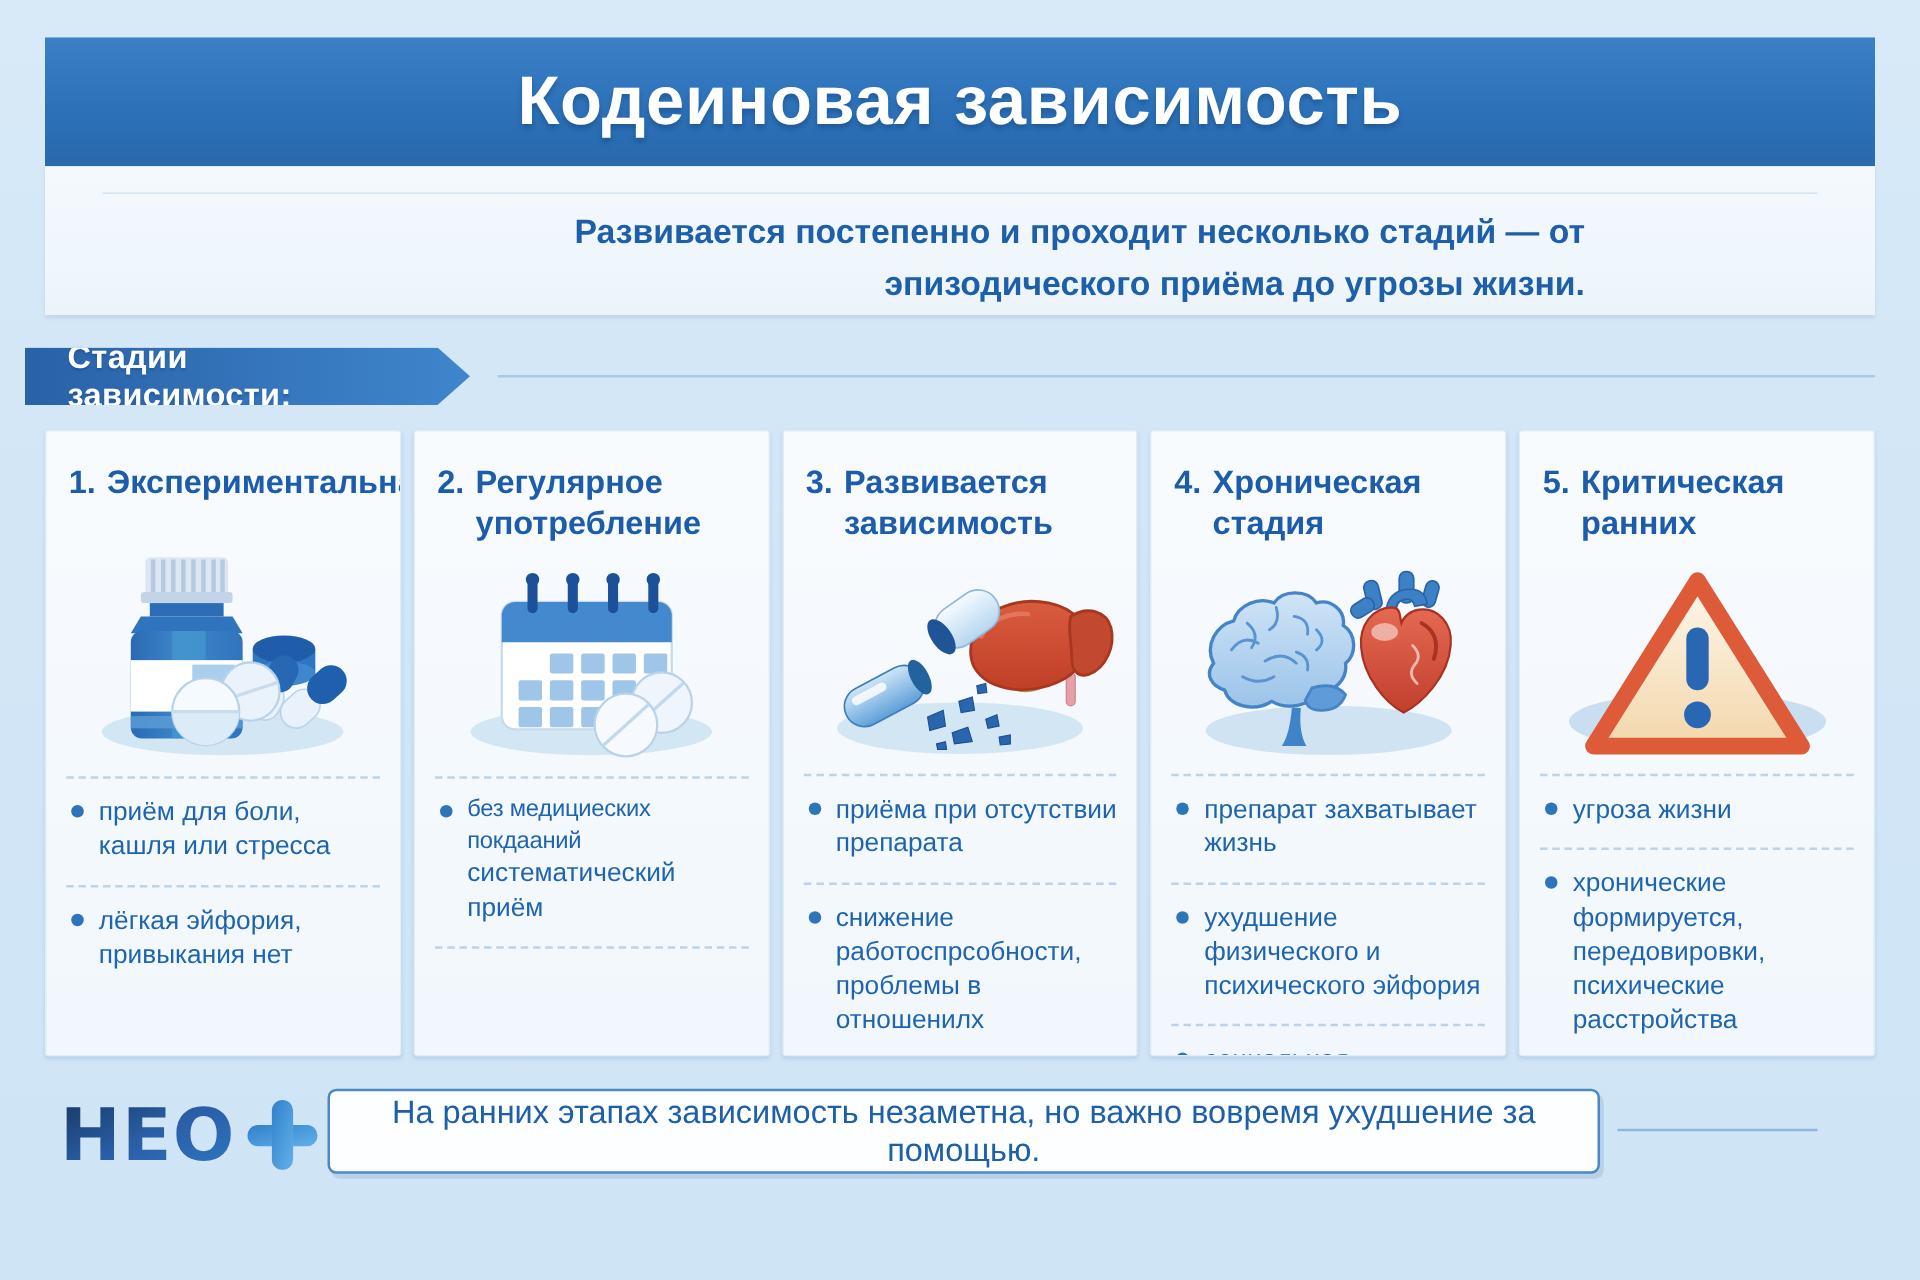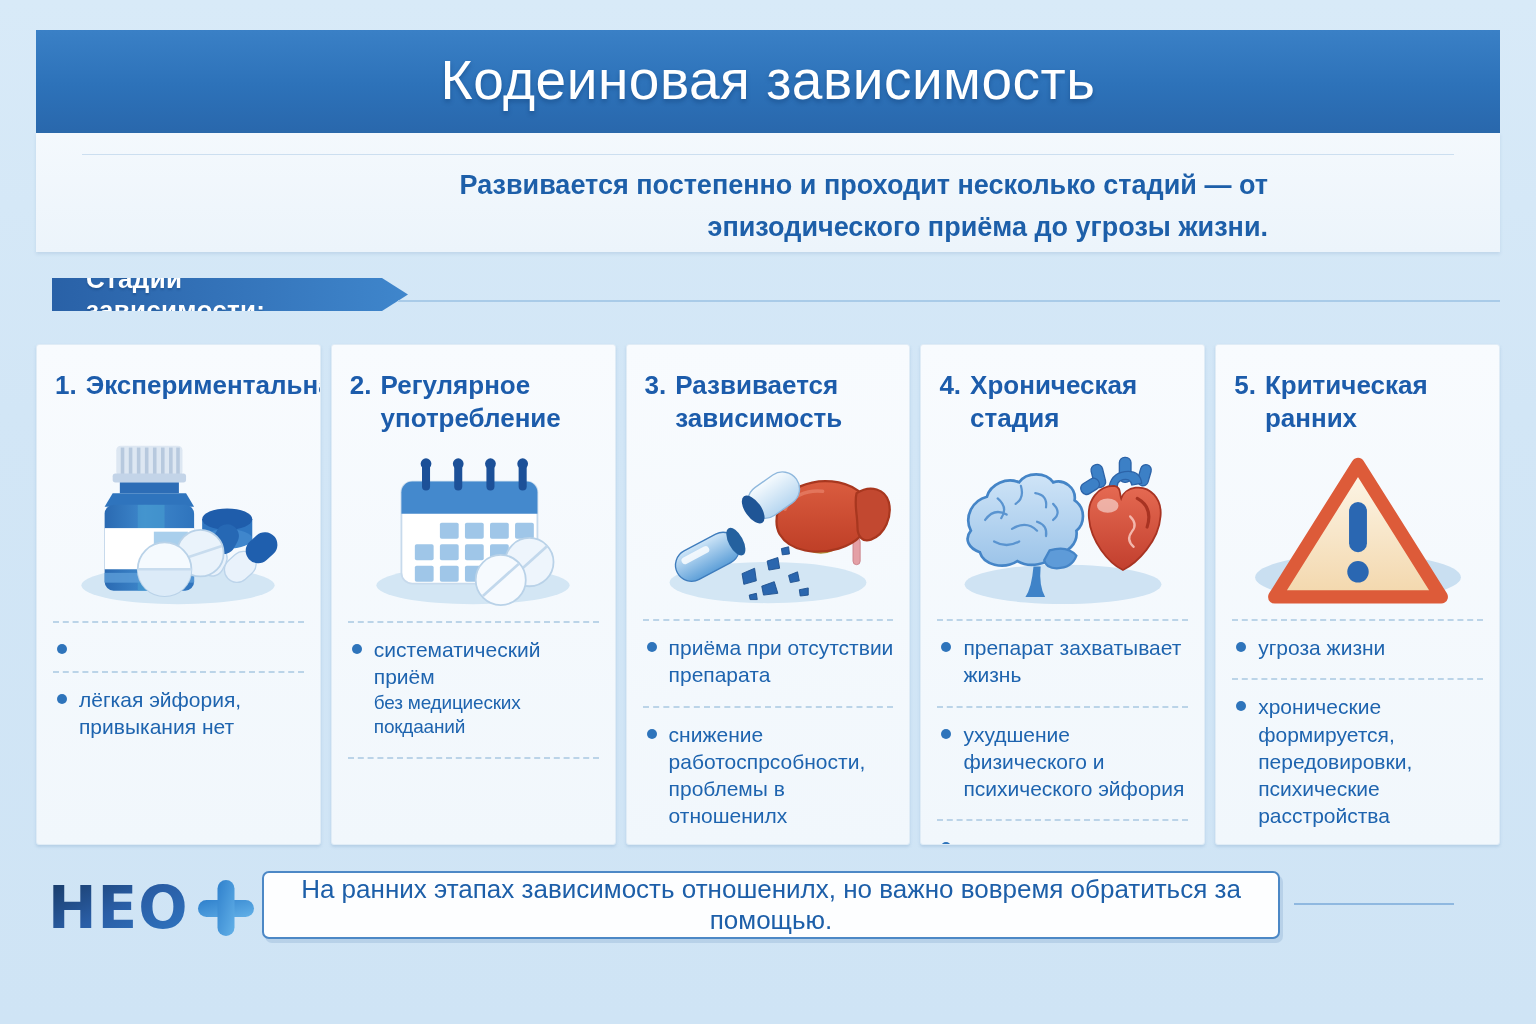--- a/index.html
+++ b/index.html
@@ -18,7 +18,7 @@
     display:flex; align-items:center; justify-content:center;
   }
   .header-band h1{
-    color:#ffffff; font-size:55px; font-weight:400; letter-spacing:.5px;
+    color:#ffffff; font-size:55px; font-weight:700; letter-spacing:.5px;
     text-shadow:0 3px 4px rgba(10,50,100,.35);
     text-align:right;
   }

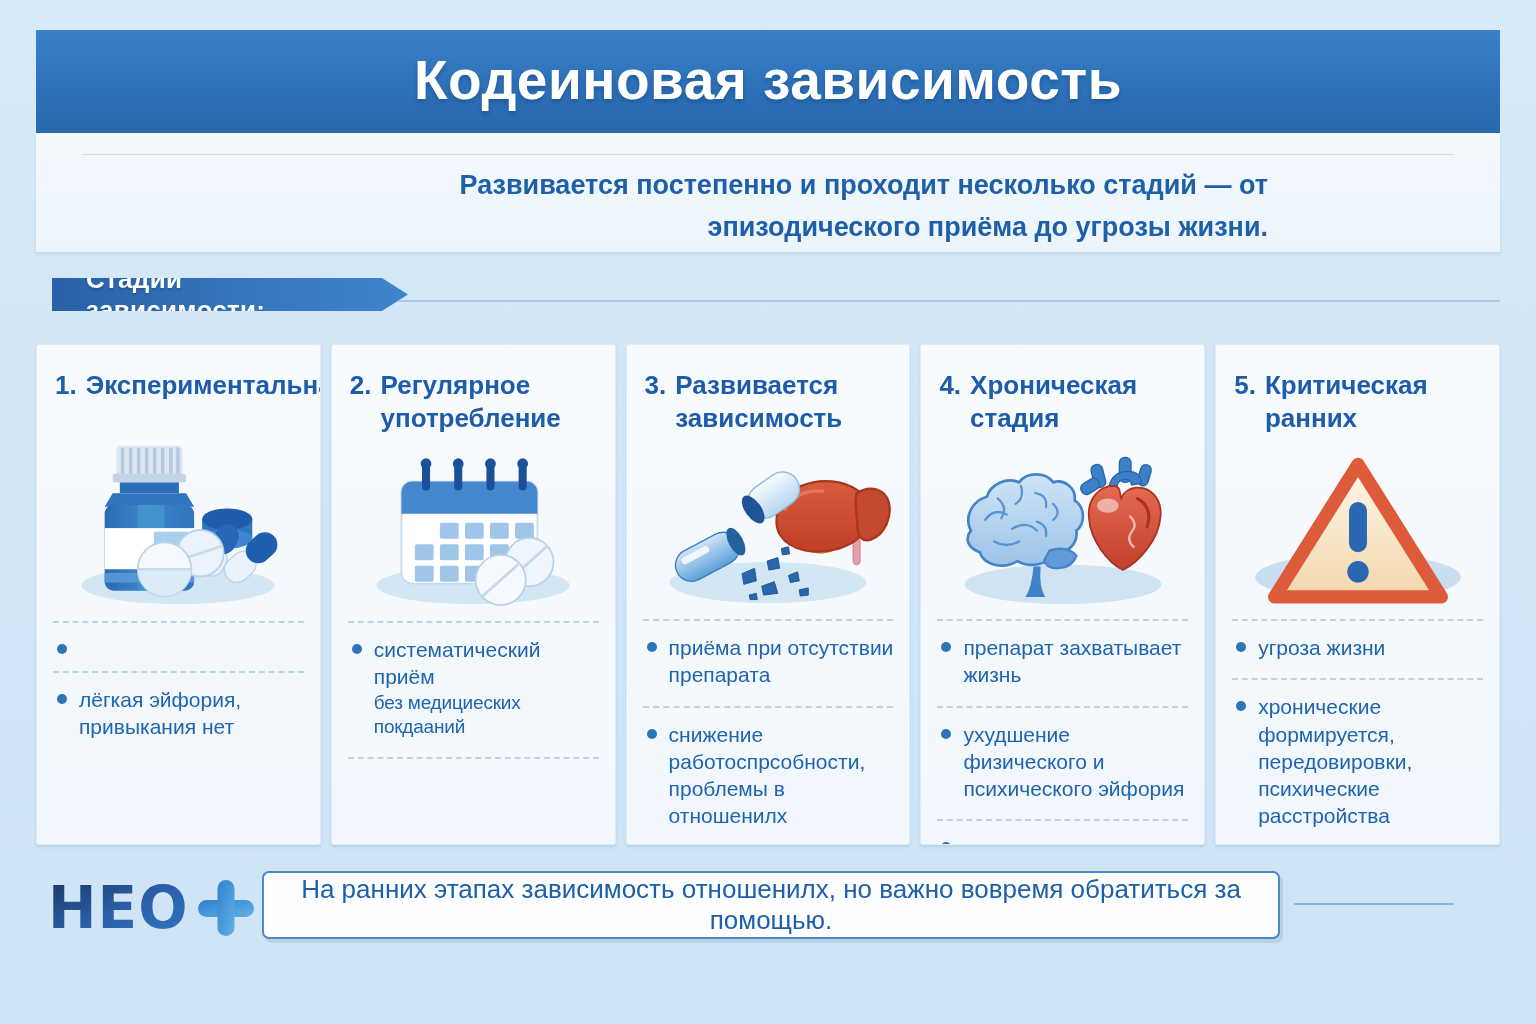--- a/index.html
+++ b/index.html
@@ -38,7 +38,7 @@
   }
   
   .ribbon{
-    position:absolute; left:52px; top:278px; height:33px; width:356px;
+    position:absolute; left:20px; top:278px; height:46px; width:356px;
     background:linear-gradient(90deg,#2961a7 0%,#3f86cc 100%);
     clip-path:polygon(0 0,calc(100% - 26px) 0,100% 50%,calc(100% - 26px) 100%,0 100%);
     display:flex; align-items:center; padding:0 48px 0 34px;

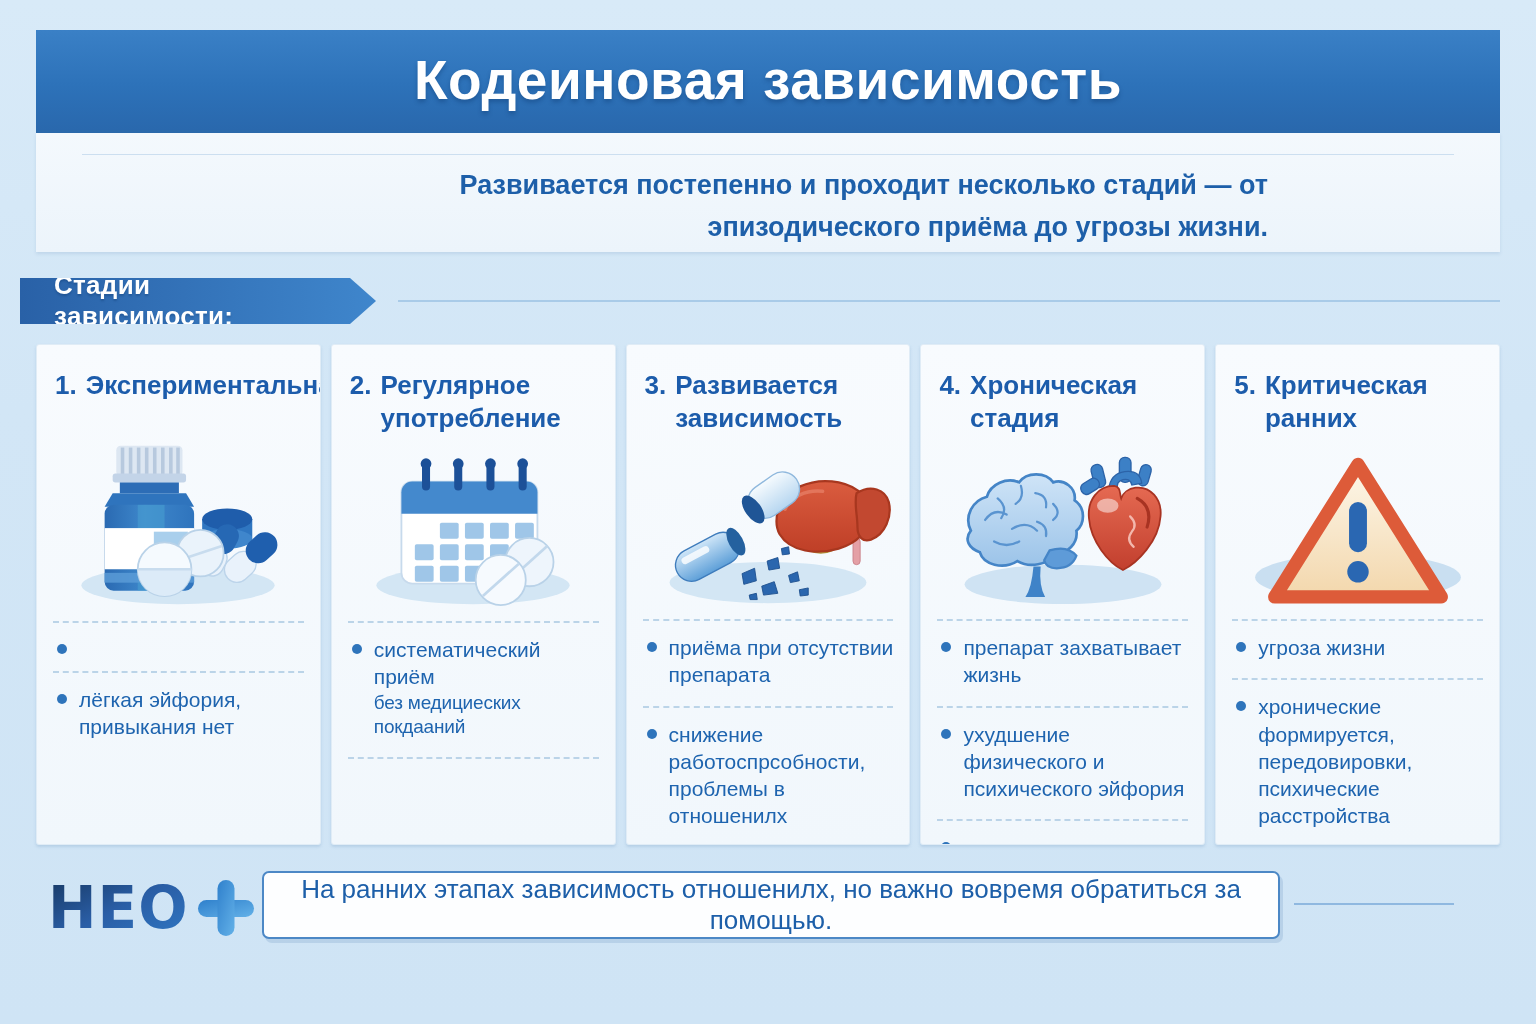--- a/index.html
+++ b/index.html
@@ -169,6 +169,9 @@
     <div class="divider"></div>
     <div class="bullet">
       <span class="dot"></span>
+      <div>
+          <div class="bullet-text">приём для боли, кашля или стресса</div>
+        </div>
     </div>
     <div class="divider"></div>
     <div class="bullet">

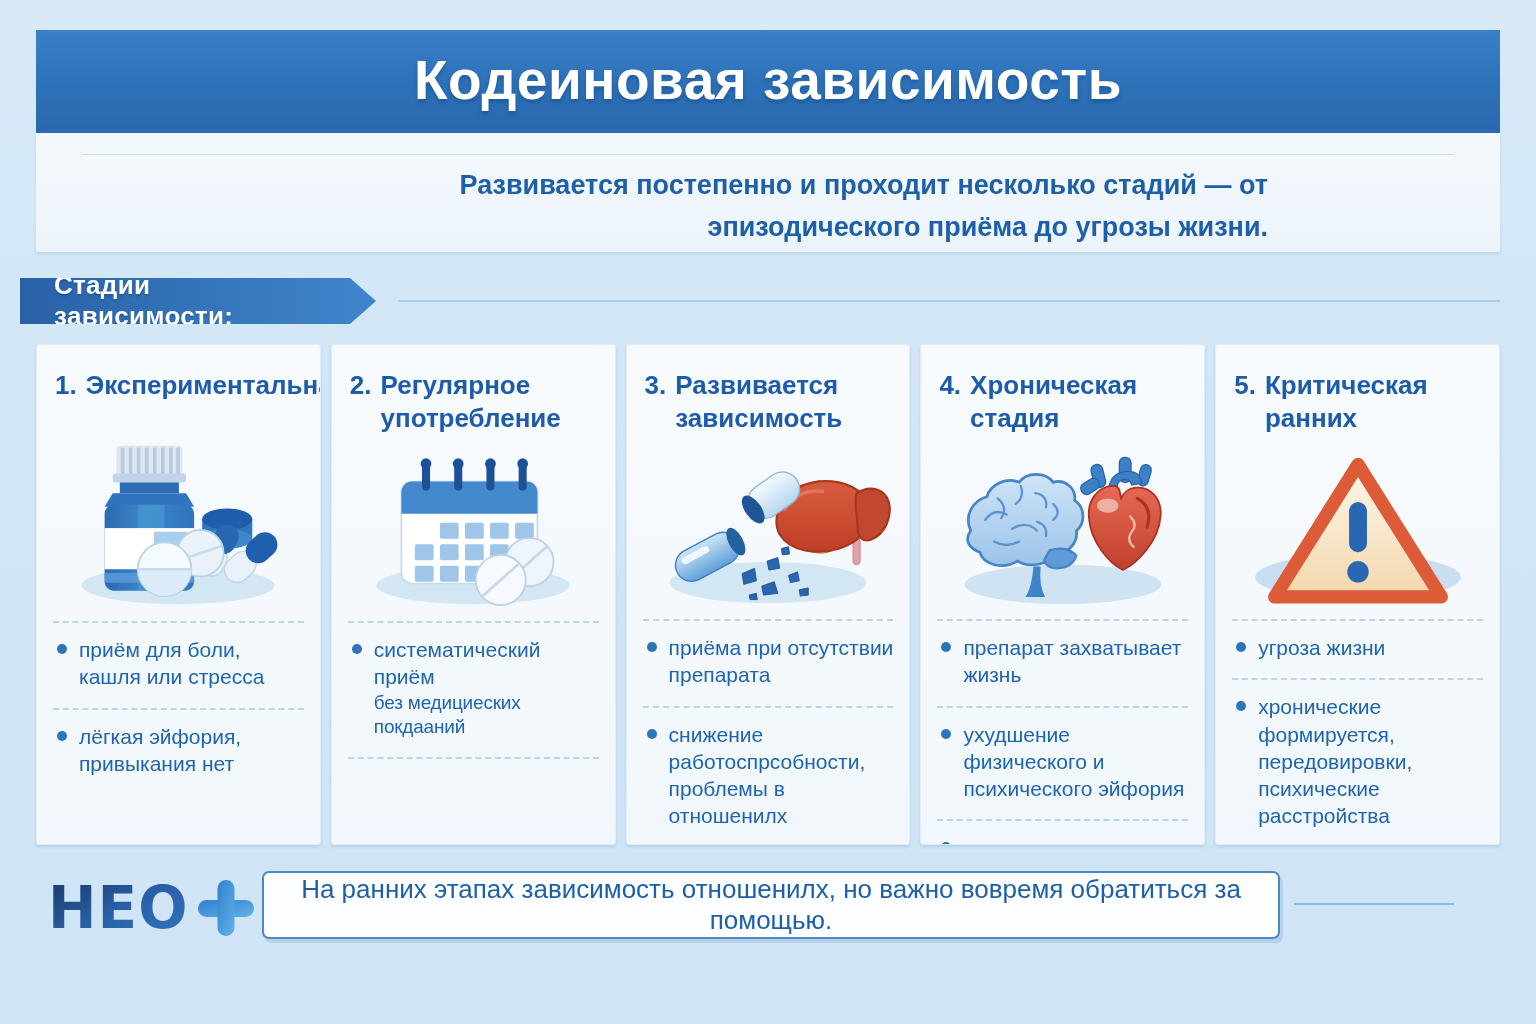--- a/index.html
+++ b/index.html
@@ -226,8 +226,8 @@
     <div class="bullet">
       <span class="dot"></span>
       <div>
+        <div class="bullet-text bullet-sub">без медициеских покдааний</div>
         <div class="bullet-text">систематический приём</div>
-        <div class="bullet-text bullet-sub">без медициеских покдааний</div>
       </div>
     </div>
     <div class="divider"></div>

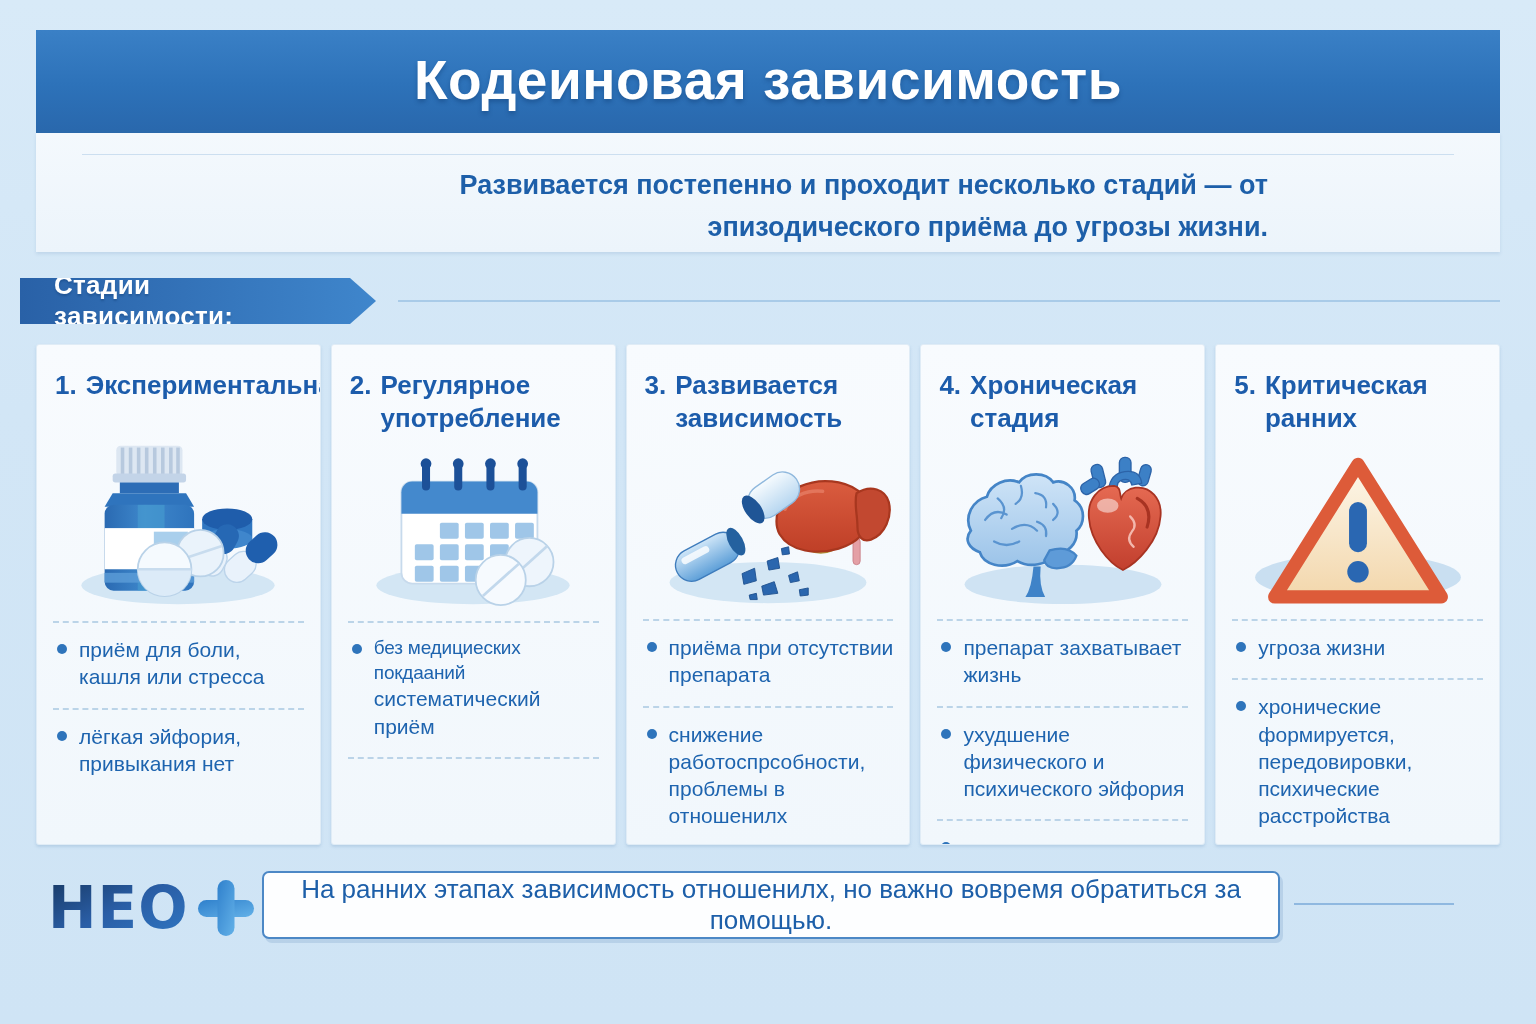--- a/index.html
+++ b/index.html
@@ -424,7 +424,7 @@
 </svg>
 
 <div class="footer-note">
-  <span>На ранних этапах зависимость отношенилх, но важно вовремя обратиться за помощью.</span>
+  <span>На ранних этапах зависимость незаметна, но важно вовремя ухудшение за помощью.</span>
 </div>
 <div class="footer-line"></div>
 

